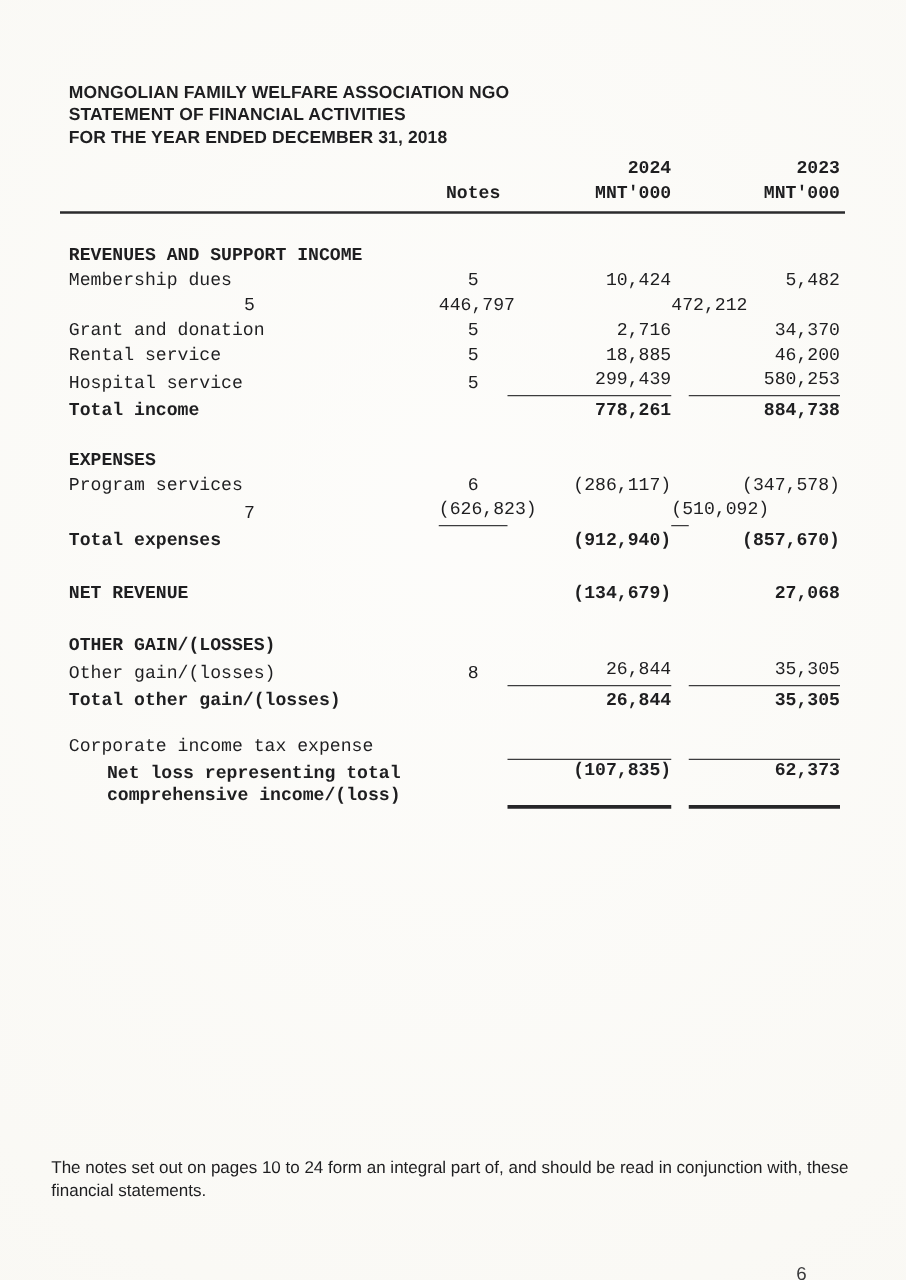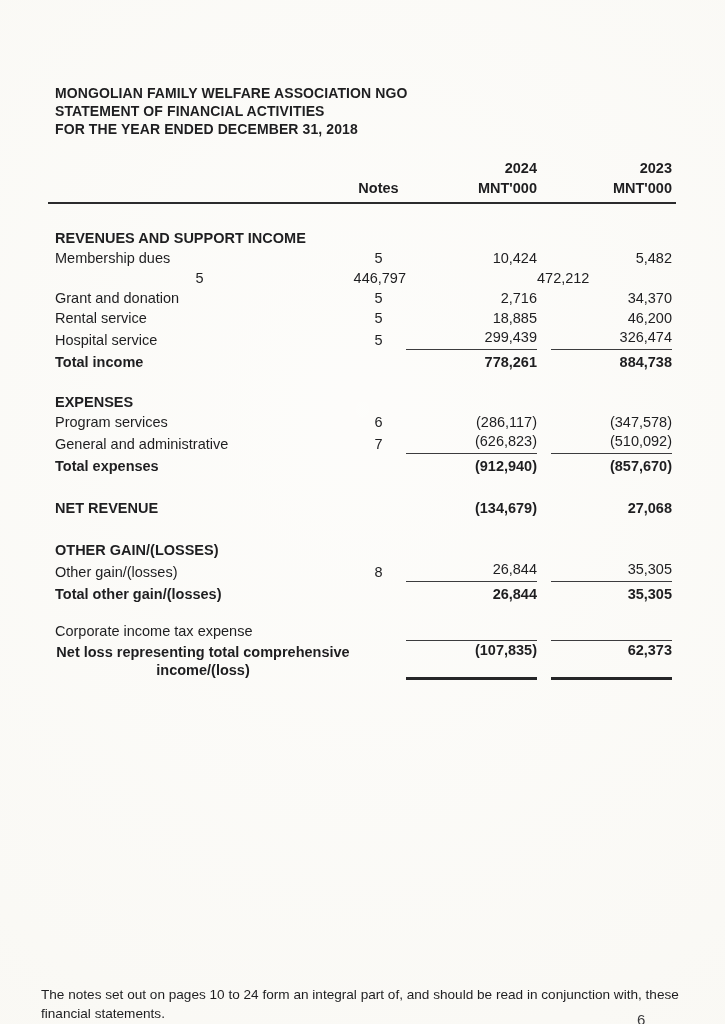--- a/index.html
+++ b/index.html
@@ -22,7 +22,7 @@
 
   
   .doc-title {
-    padding-top: 84px;
+    padding-top: 64px;
     padding-left: 55px;
     font-size: 14px;
     font-weight: bold;

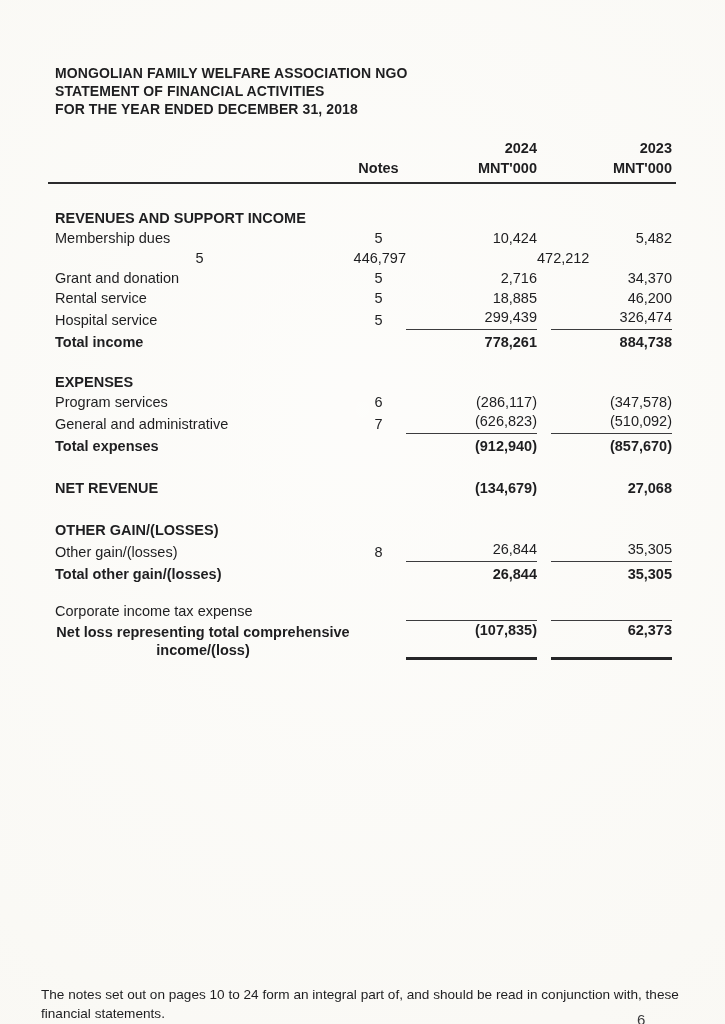--- a/index.html
+++ b/index.html
@@ -33,9 +33,10 @@
   
   .fin-table {
     margin-left: 48px;
-    margin-top: 21px;
+    margin-top: 8px;
     width: 628px;
     font-size: 14.5px;
+    font-family: Liberation Mono, monospace;
   }
   .row {
     display: grid;

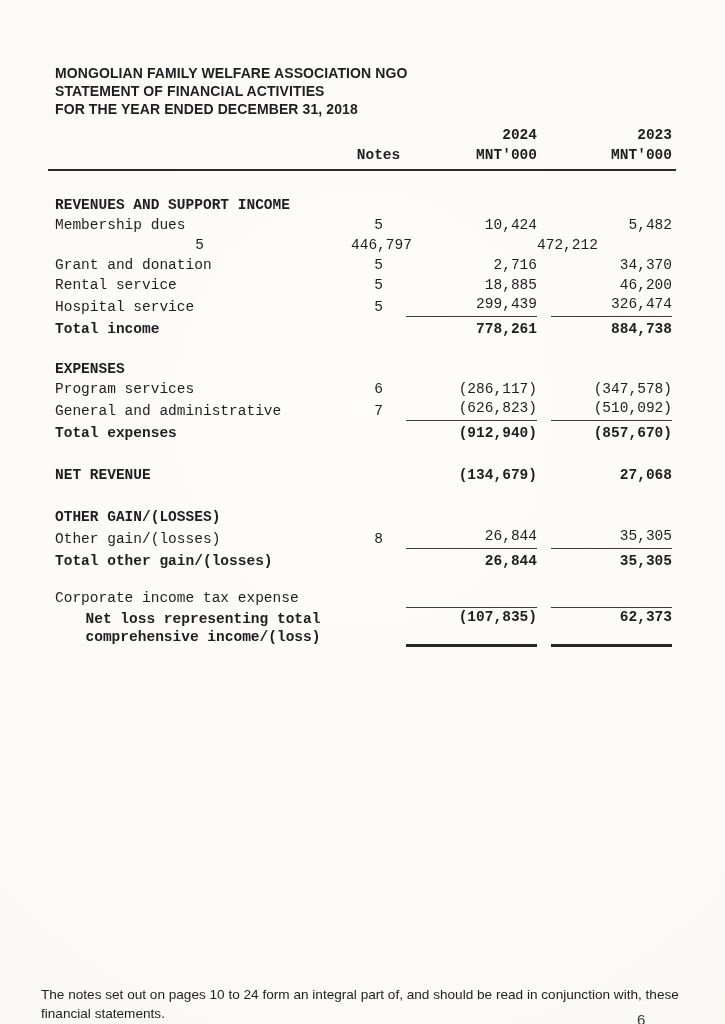--- a/index.html
+++ b/index.html
@@ -160,7 +160,7 @@
       <span class="c-note">5</span>
       <span class="c-n1">299,439</span>
       <span></span>
-      <span class="c-n2">326,474</span>
+      <span class="c-n2">580,253</span>
     </div>
     <div class="row b pad-top2">
       <span class="c-label">Total income</span>

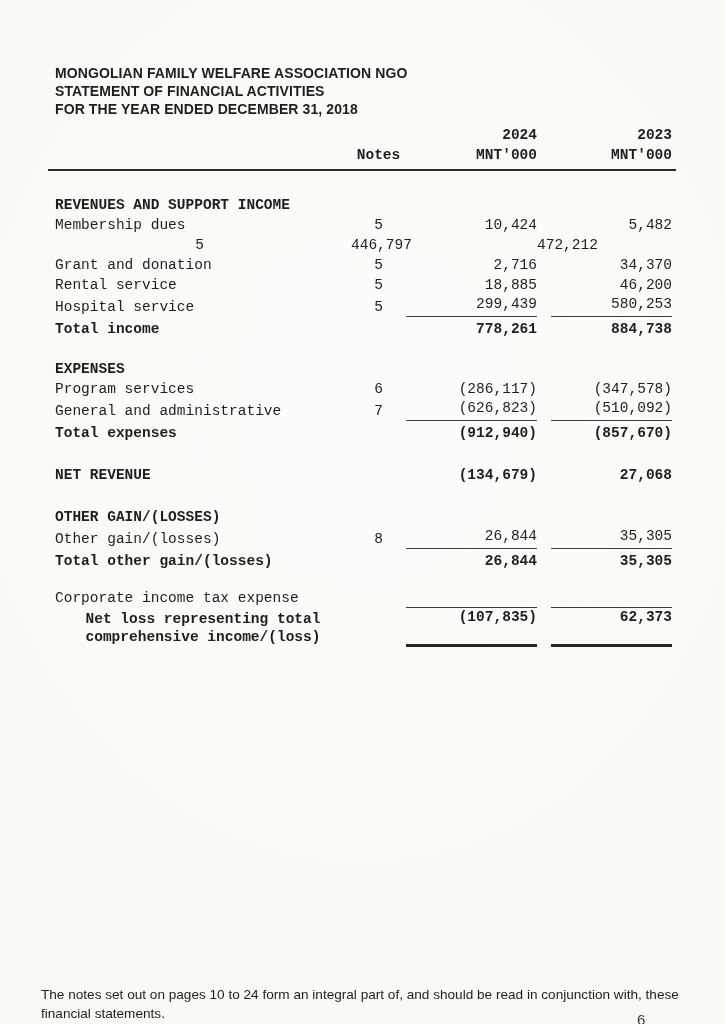--- a/index.html
+++ b/index.html
@@ -183,7 +183,6 @@
       <span class="c-n2">(347,578)</span>
     </div>
     <div class="row u">
-      <span class="c-label">General and administrative</span>
       <span class="c-note">7</span>
       <span class="c-n1">(626,823)</span>
       <span></span>

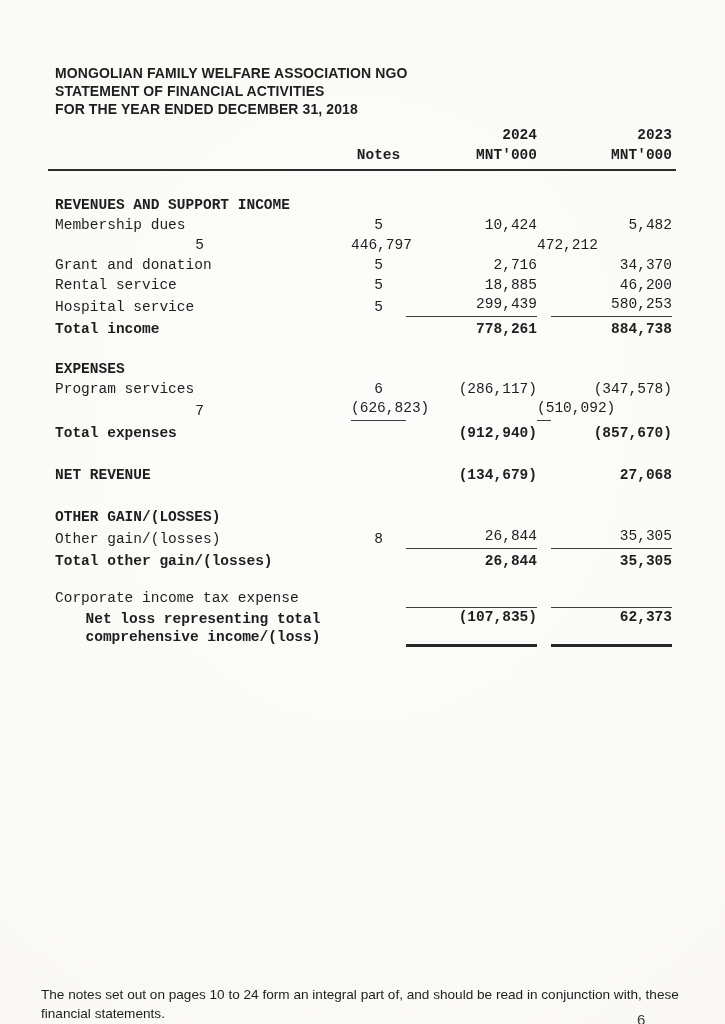--- a/index.html
+++ b/index.html
@@ -78,7 +78,7 @@
   .footer-note {
     position: absolute;
     left: 41px;
-    top: 985px;
+    top: 924px;
     width: 674px;
     font-size: 13.6px;
     line-height: 19px;

